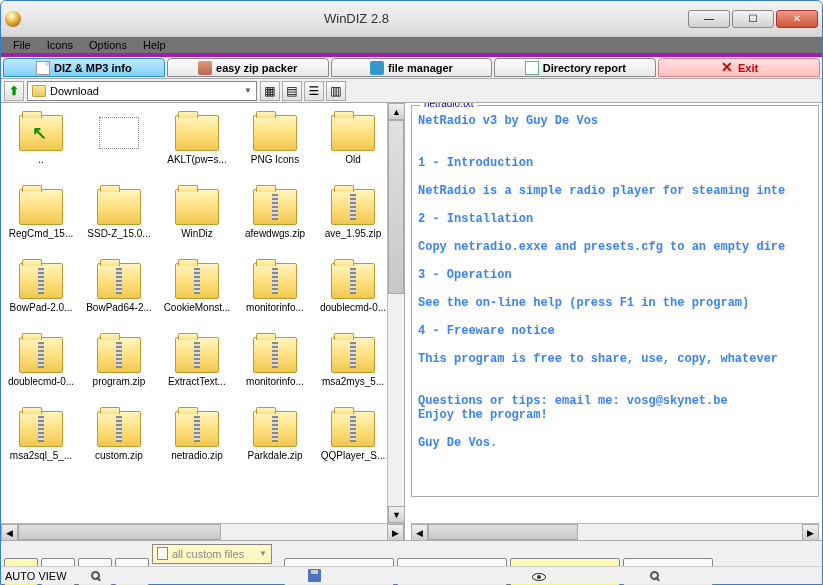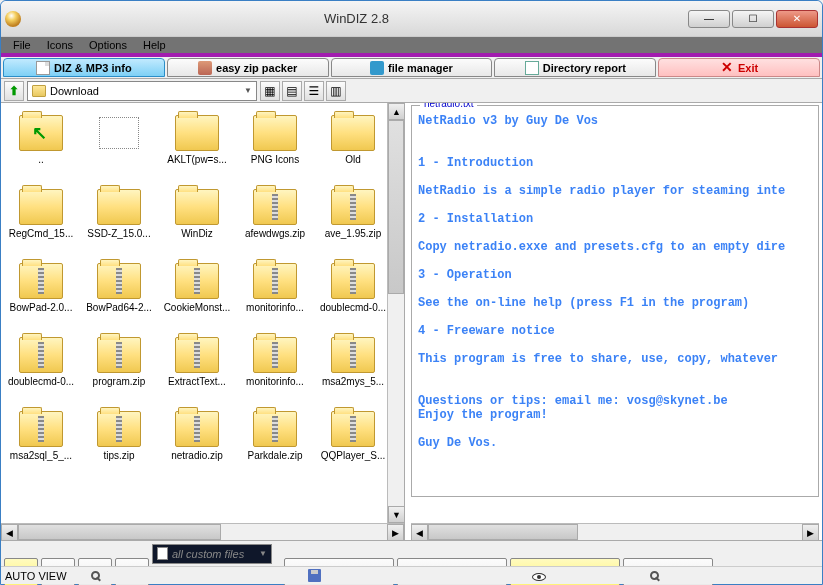--- a/index.html
+++ b/index.html
@@ -227,7 +227,7 @@
               </div>
               <div class="file-item">
                 <div class="folder-icon zip"></div>
-                <span>tips.zip</span>
+                <span>custom.zip</span>
               </div>
               <div class="file-item">
                 <div class="folder-icon zip"></div>

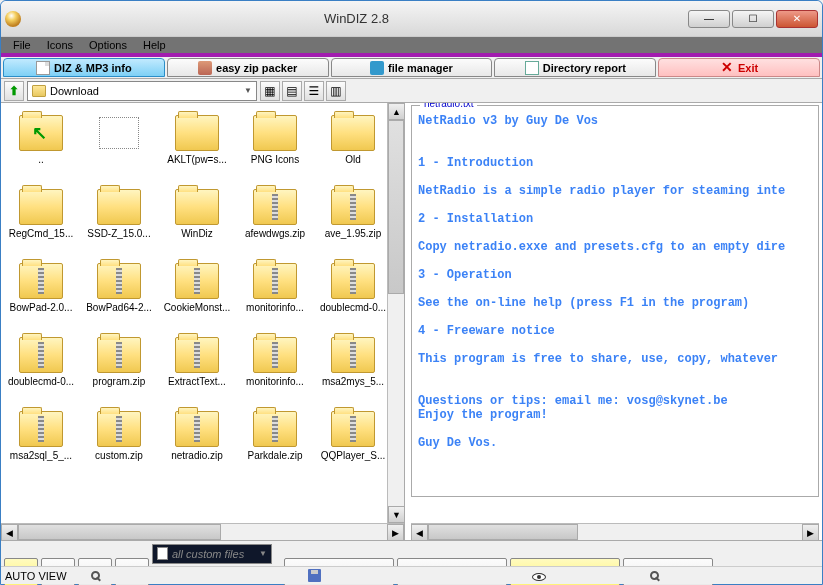--- a/index.html
+++ b/index.html
@@ -59,7 +59,7 @@
 .bt-btn.icon-only { width:34px; padding:0; }
 .bt-btn.yellow { background: linear-gradient(to bottom, #fffbc0, #fff060); }
 .bt-btn.blue-text { color:#777;font-style:italic; }
-.bt-combo { width:120px; height:20px; border:1px solid #888; background:#0f172a; display:flex; align-items:center; padding:0 4px; color:#888;font-style:italic; }
+.bt-combo { width:120px; height:20px; border:1px solid #888; background:#fef9c3; display:flex; align-items:center; padding:0 4px; color:#888; }
 .bt-combo .dd { margin-left:auto; font-size:8px; }
 .bt-sep { width:6px; }
 .statusbar { height:18px; background:#f0f0f0; border-top:1px solid #ccc; display:flex; align-items:center; padding:0 4px; font-size:11px; }

